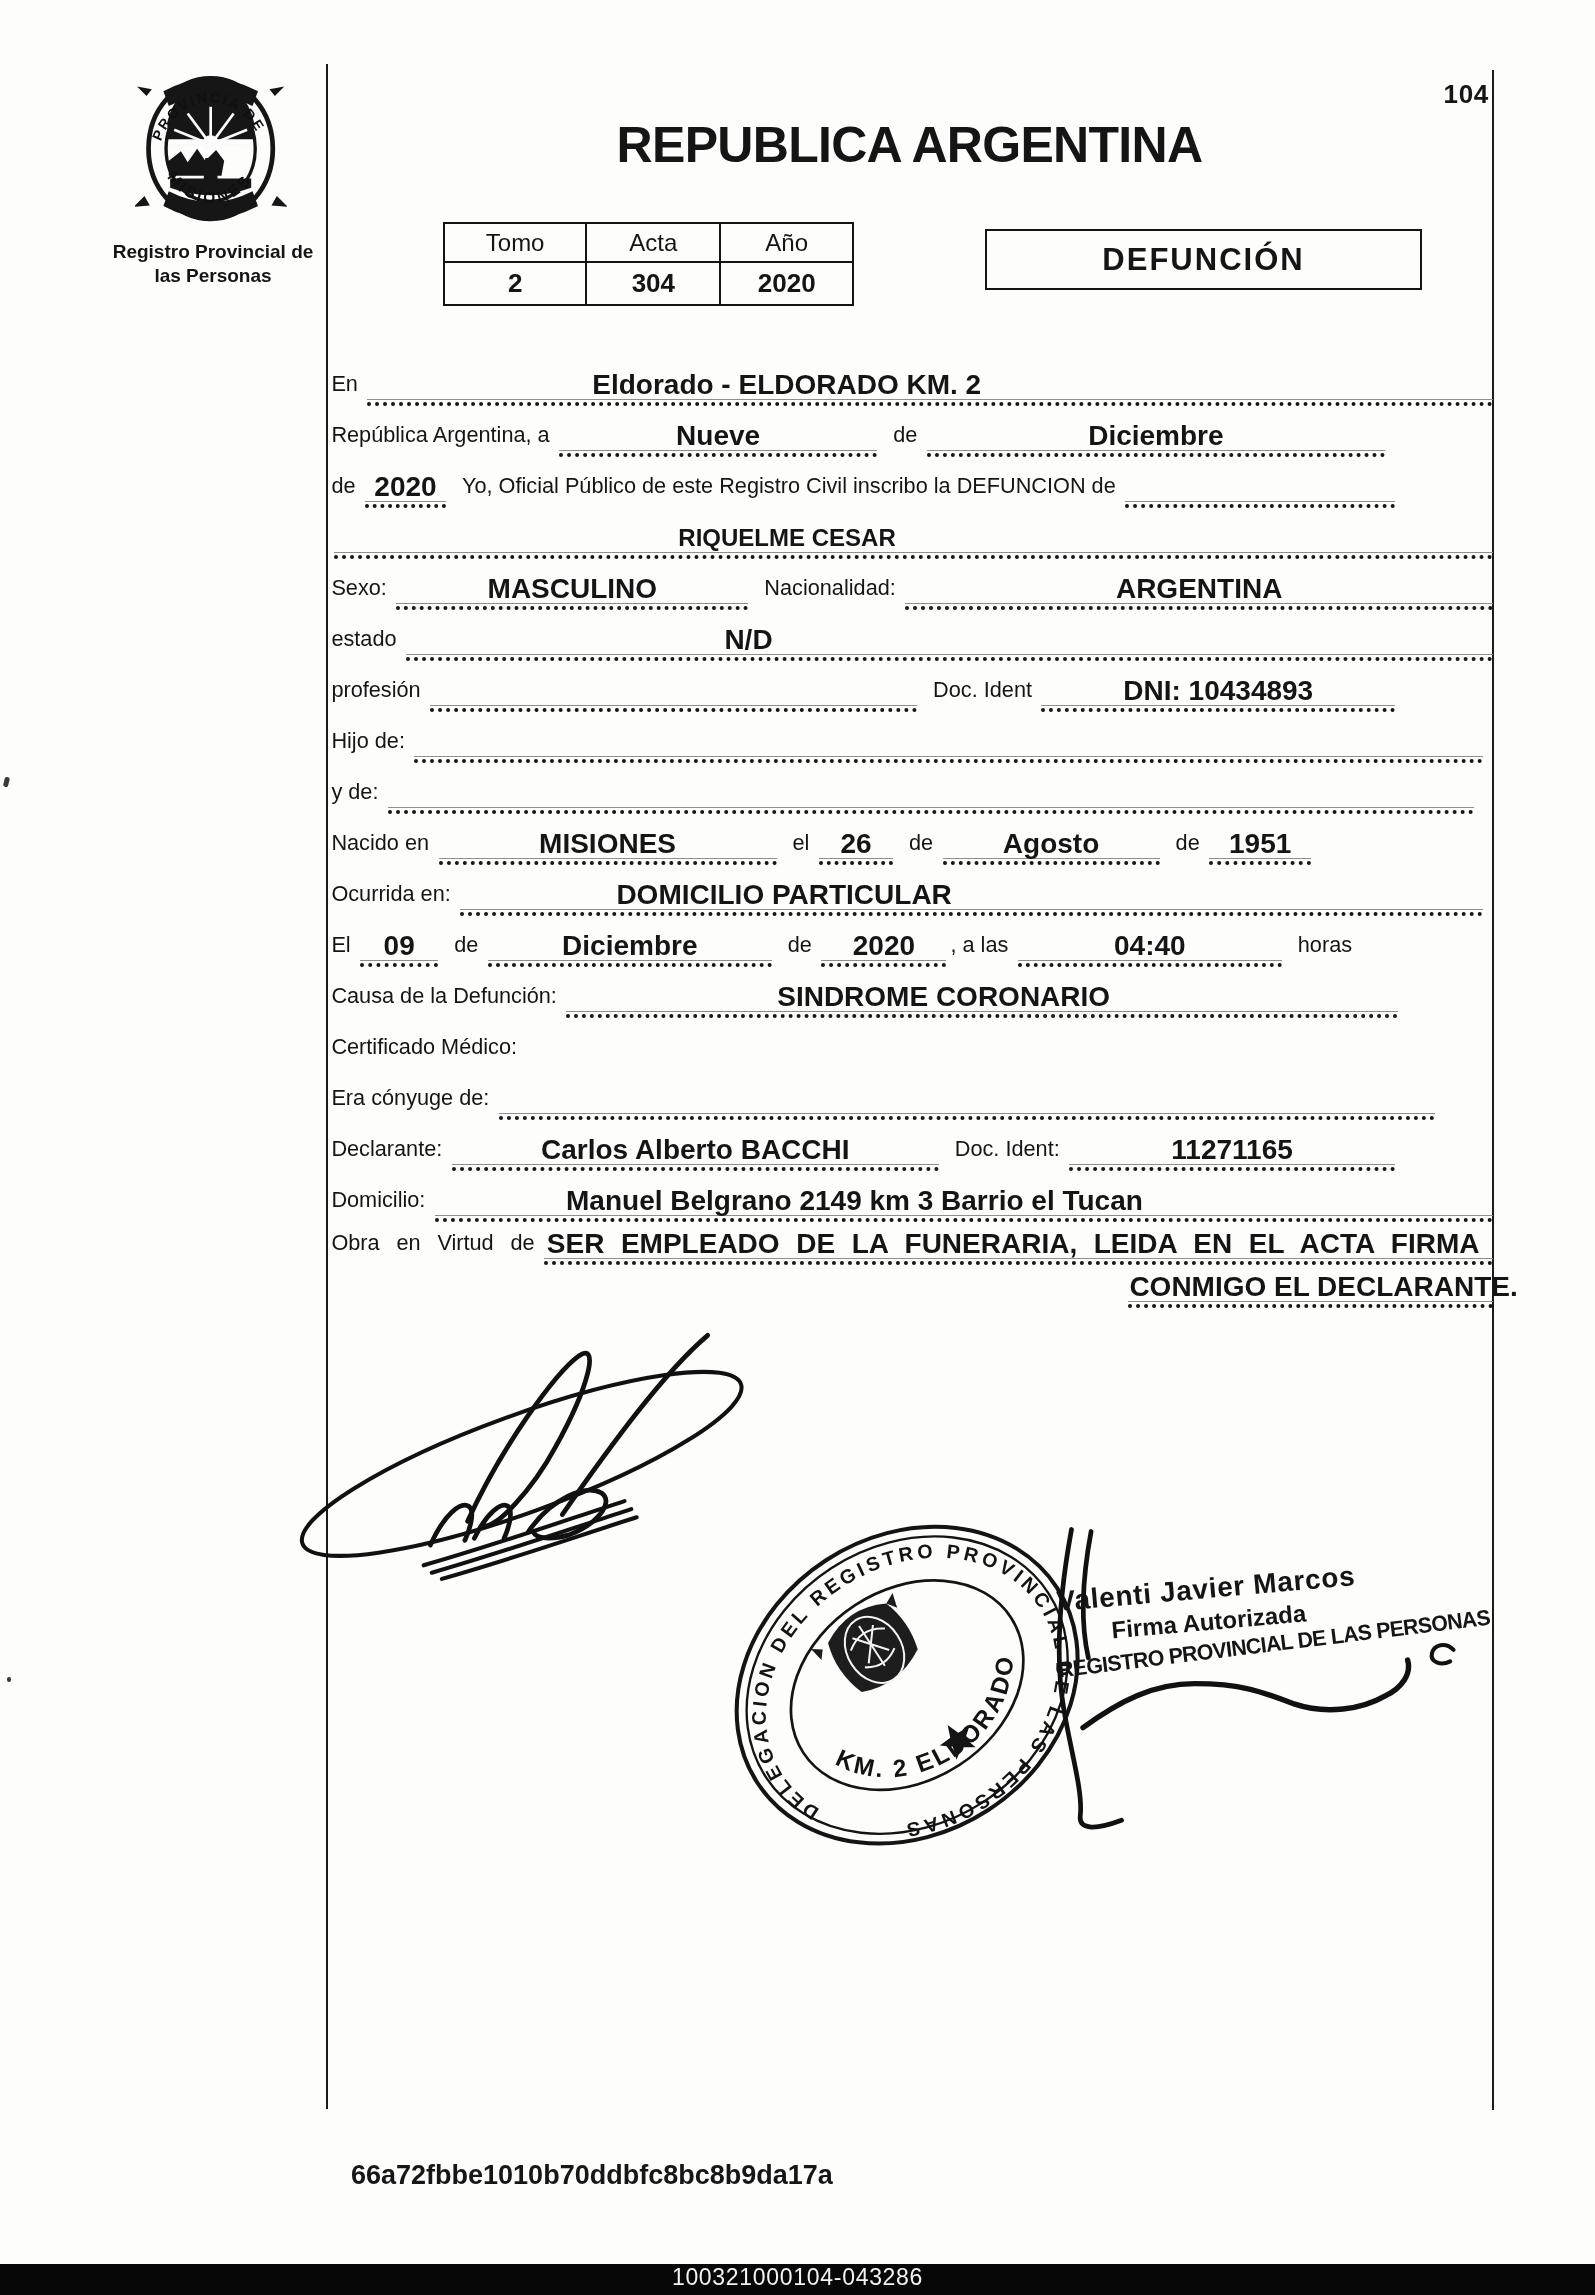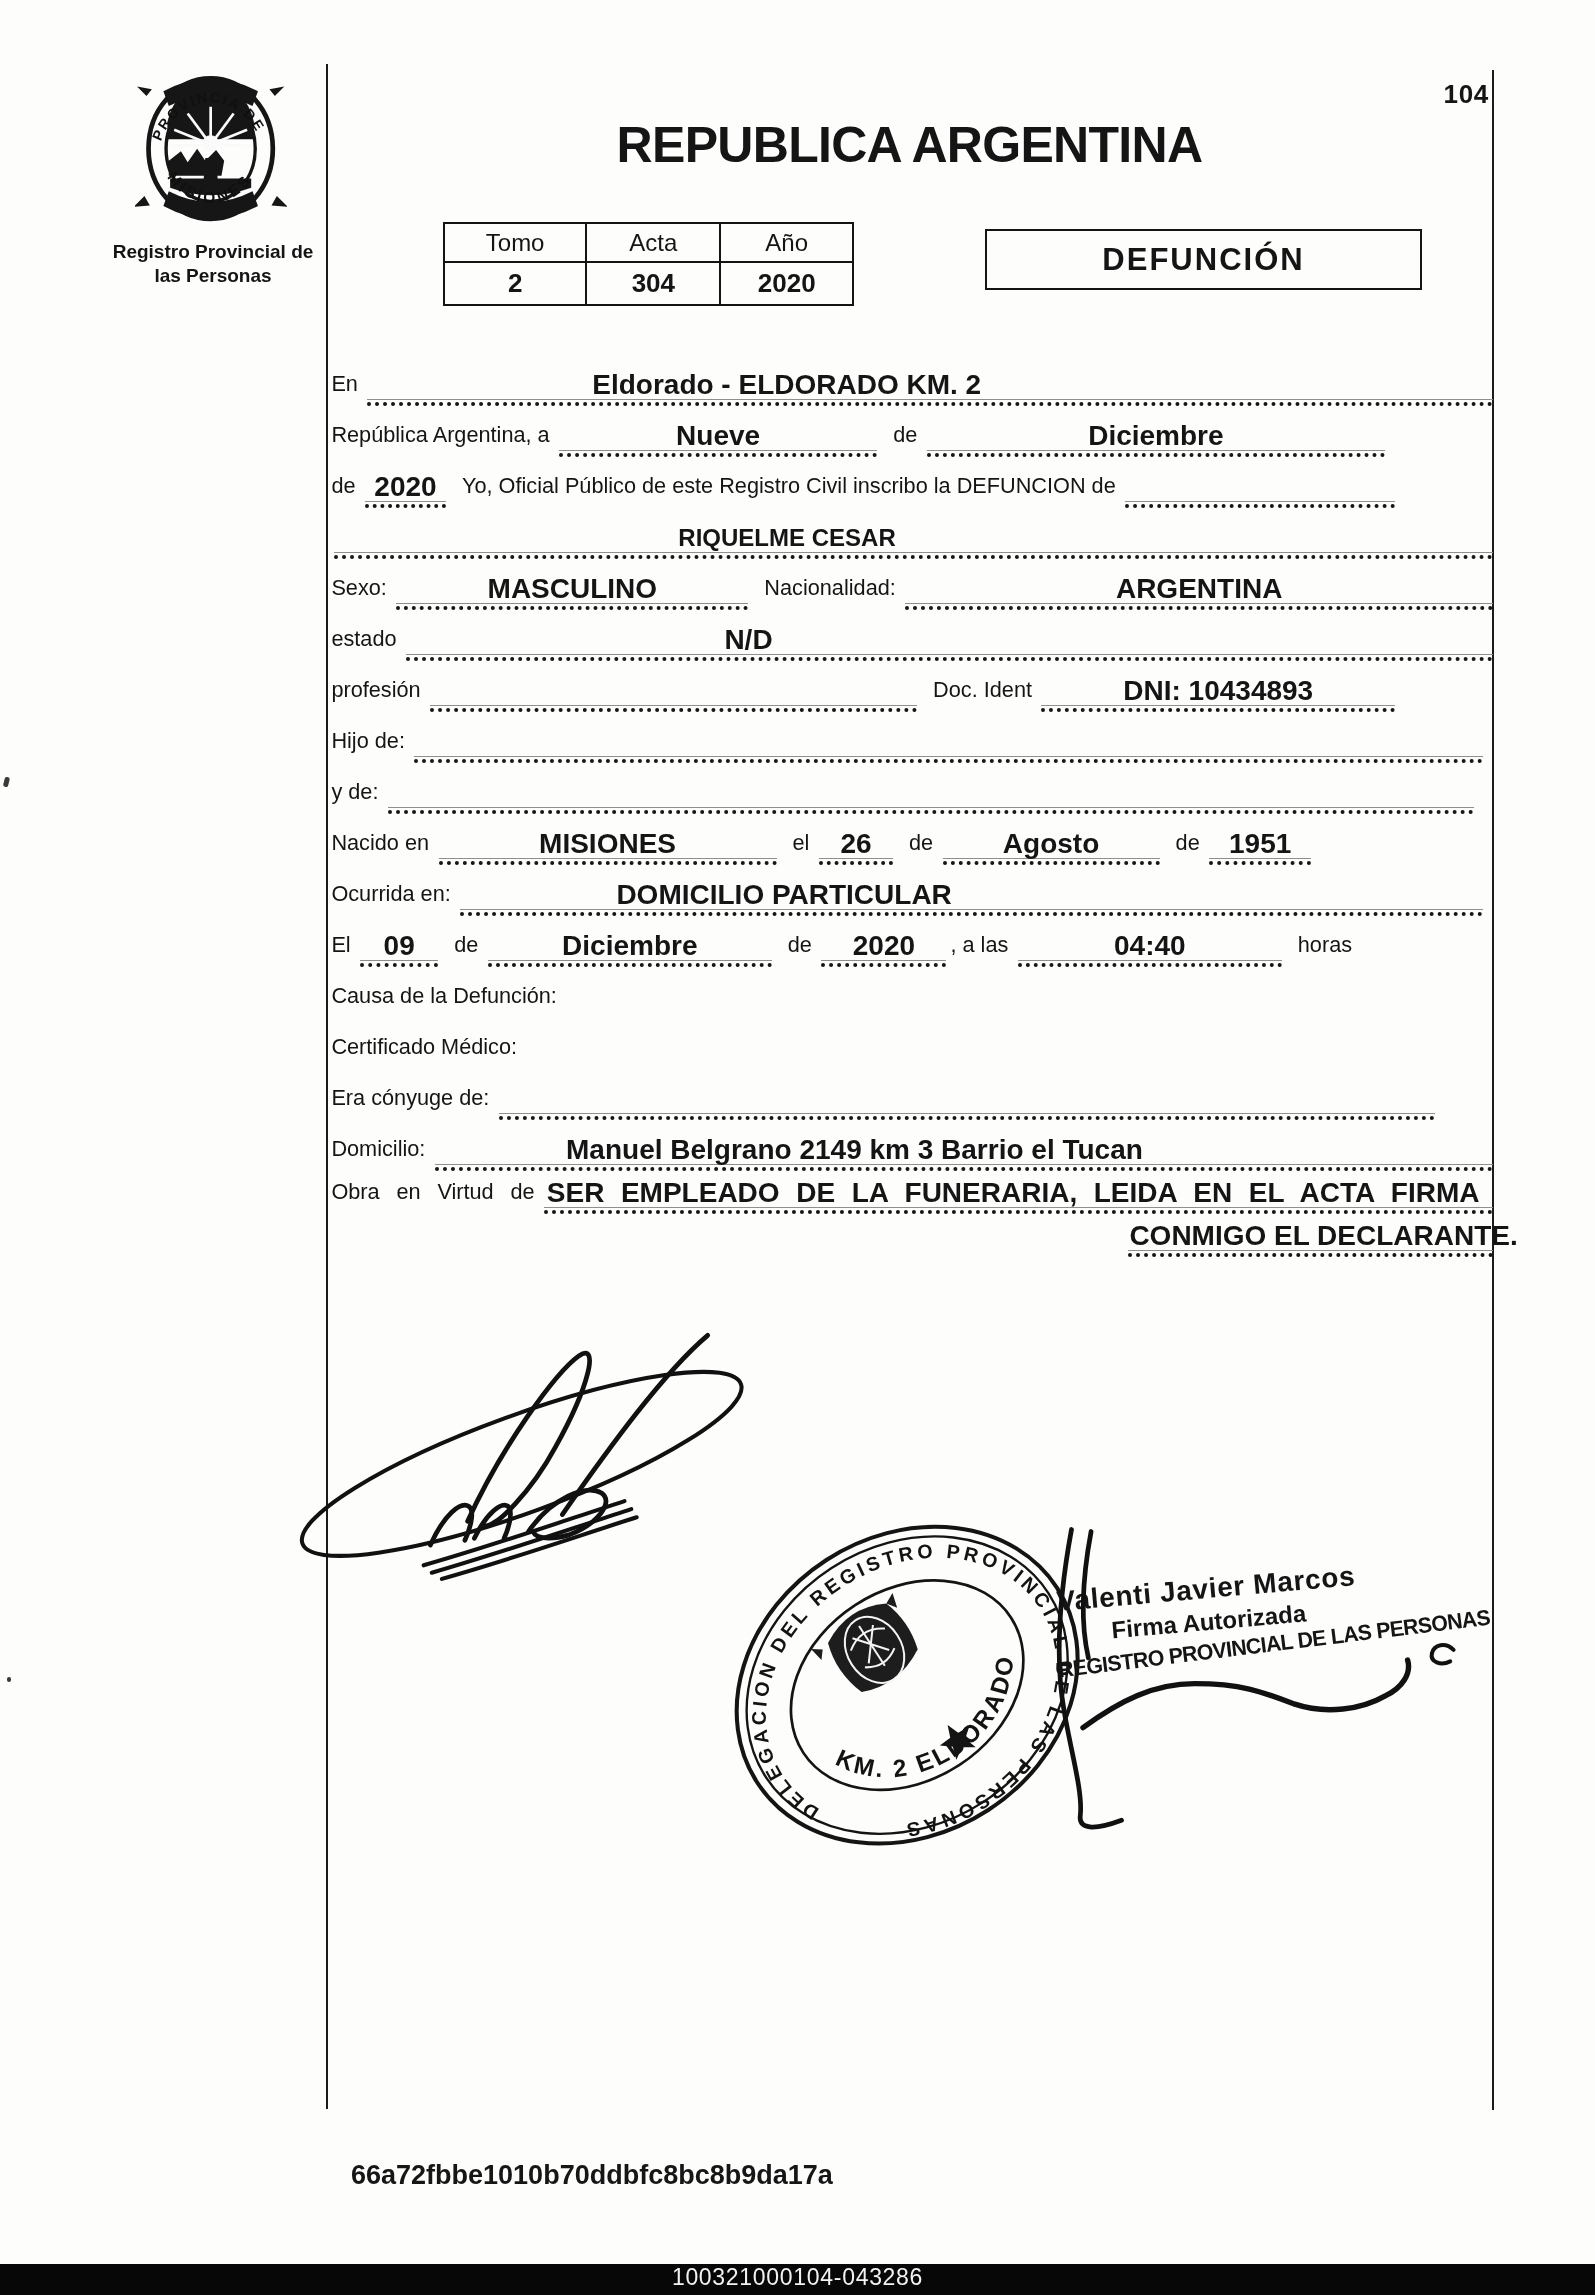--- a/index.html
+++ b/index.html
@@ -268,6 +268,9 @@
 
   <div class="row">
     <span class="lbl">Causa de la Defunción:</span>
+    <span class="fill grow" style="margin-right:95px">
+      <span class="val" style="padding-right:81px">SINDROME CORONARIO</span>
+    </span>
   </div>
 
   <div class="row">

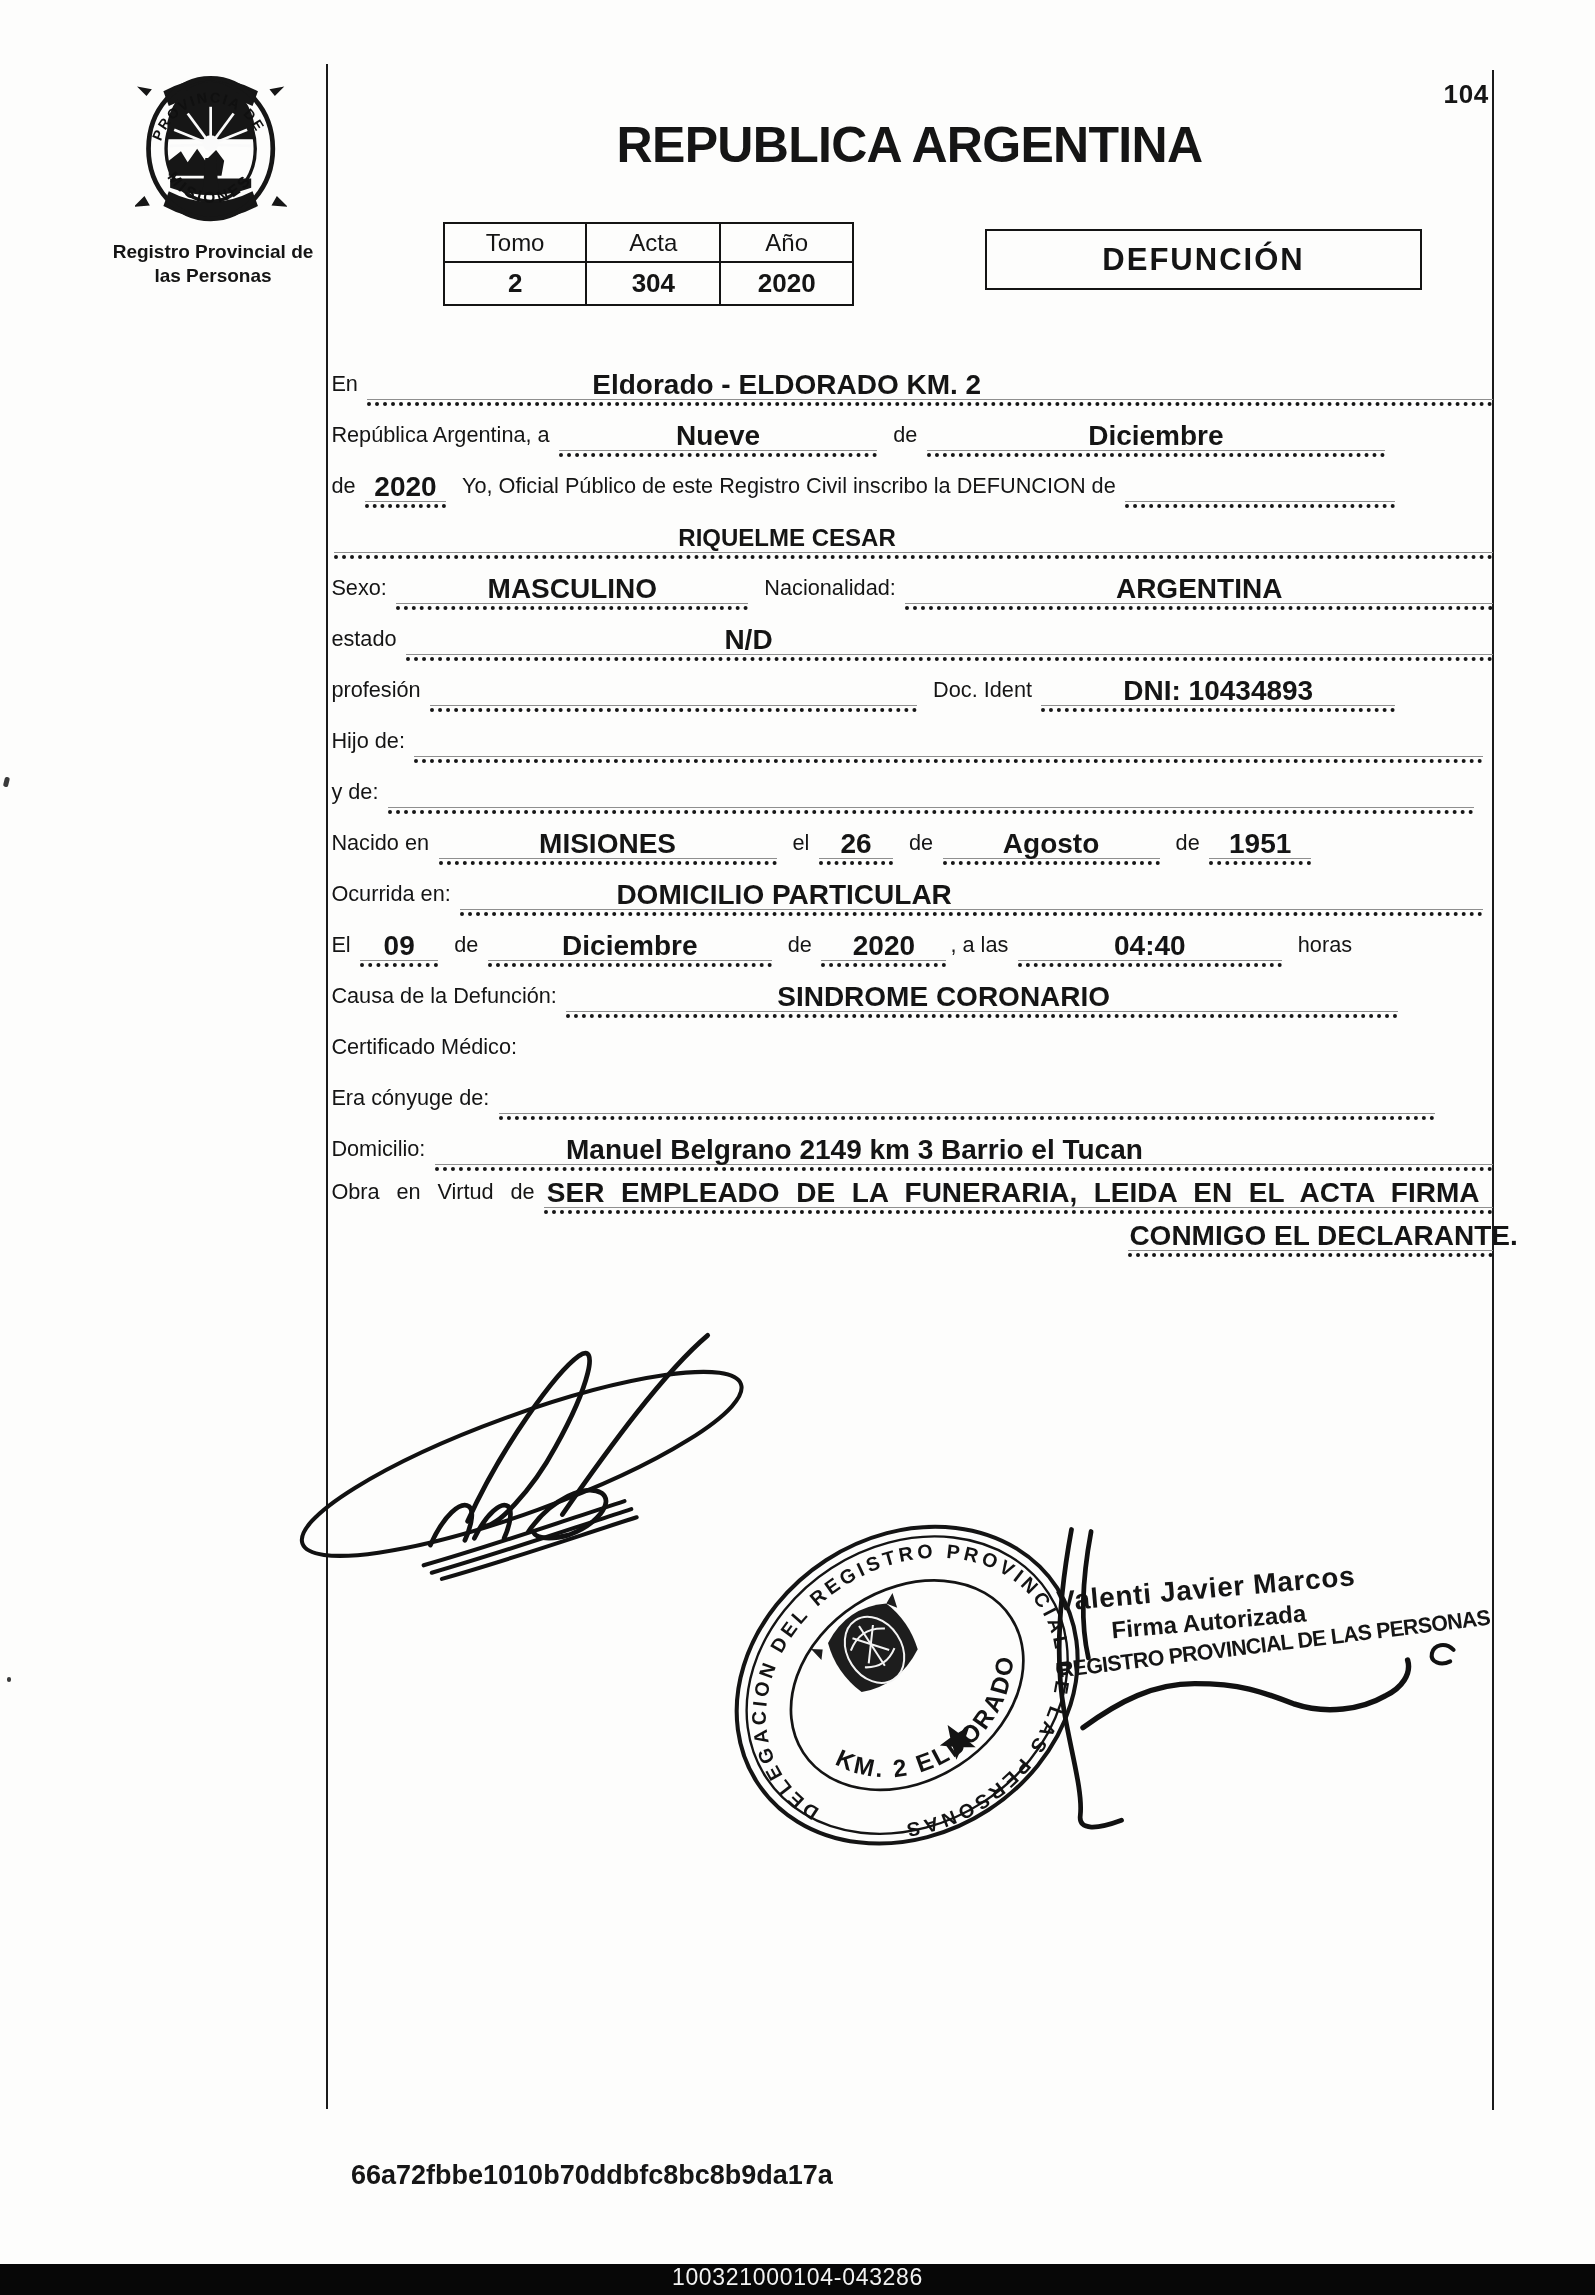--- a/index.html
+++ b/index.html
@@ -284,6 +284,16 @@
     </span>
   </div>
 
+  <div class="row">
+    <span class="lbl">Declarante:</span>
+    <span class="fill" style="flex:0 0 487px">
+      <span class="val">Carlos Alberto BACCHI</span>
+    </span>
+    <span class="lbl mid">Doc. Ident:</span>
+    <span class="fill grow" style="margin-right:98px">
+      <span class="val">11271165</span>
+    </span>
+  </div>
 
   <div class="row">
     <span class="lbl">Domicilio:</span>

